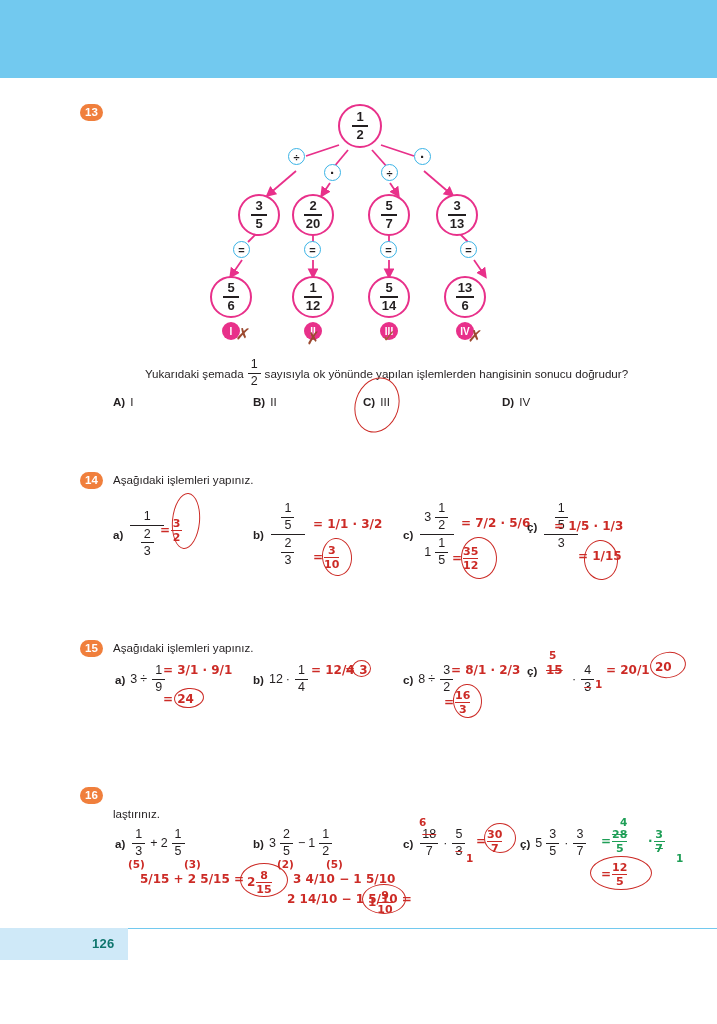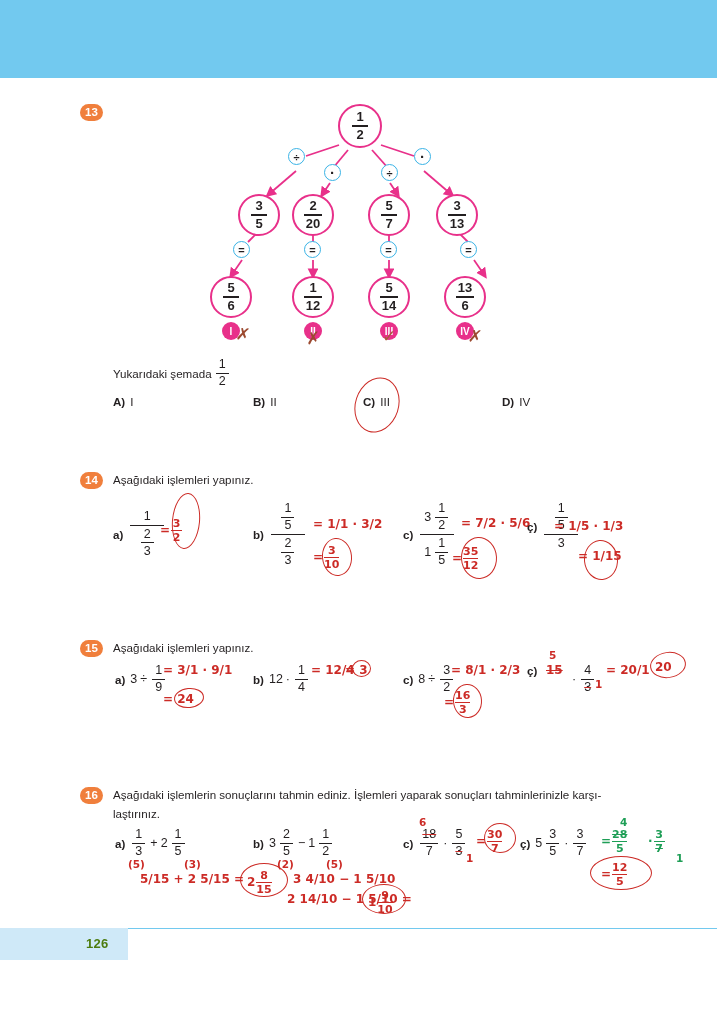--- a/index.html
+++ b/index.html
@@ -341,7 +341,7 @@
   </div>
 
   <div class="mrow" style="left:113px; top:358px;">
-    <span style="font-size:11.6px;">Yukarıdaki şemada</span>
+    <span style="font-size:11.6px;margin-left:32px;">Yukarıdaki şemada</span>
     <span class="frac" style="margin:0 4px;">
       <span class="num">1</span>
       <span class="bar"></span>

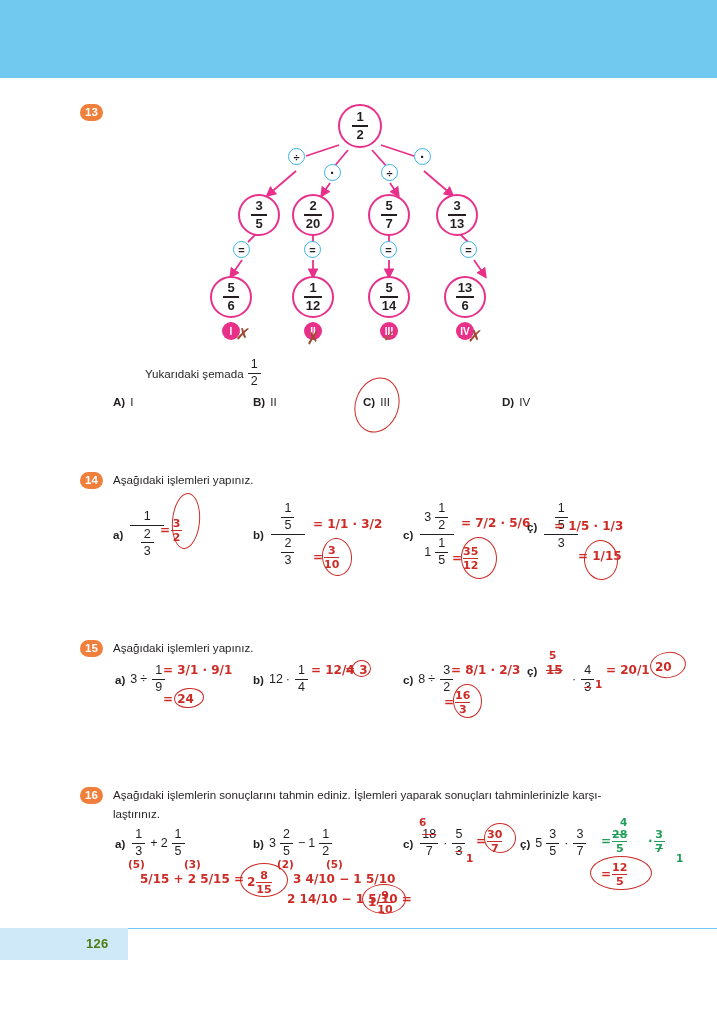--- a/index.html
+++ b/index.html
@@ -347,6 +347,7 @@
       <span class="bar"></span>
       <span class="den">2</span>
     </span>
+    <span style="font-size:11.6px;">sayısıyla ok yönünde yapılan işlemlerden hangisinin sonucu doğrudur?</span>
   </div>
 
   <div class="mrow" style="left:113px; top:395px;">

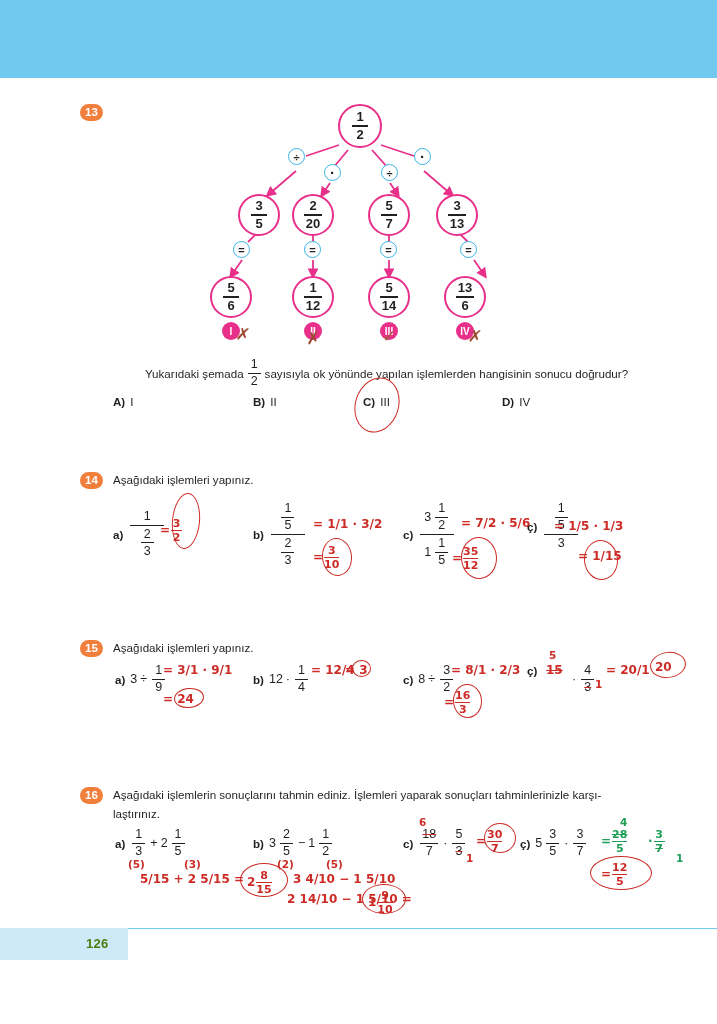--- a/index.html
+++ b/index.html
@@ -551,7 +551,6 @@
   <div class="ell" style="left:650px; top:652px; width:36px; height:26px; transform:rotate(-8deg);"></div>
 
   <div class="qnum" style="left:80px; top:787px;">16</div>
-  <div class="qtext" style="left:113px; top:786px; width:560px;">Aşağıdaki işlemlerin sonuçlarını tahmin ediniz. İşlemleri yaparak sonuçları tahminlerinizle karşı-</div>
   <div class="qtext" style="left:113px; top:805px;">laştırınız.</div>
 
   <div class="mrow" style="left:115px; top:828px;">

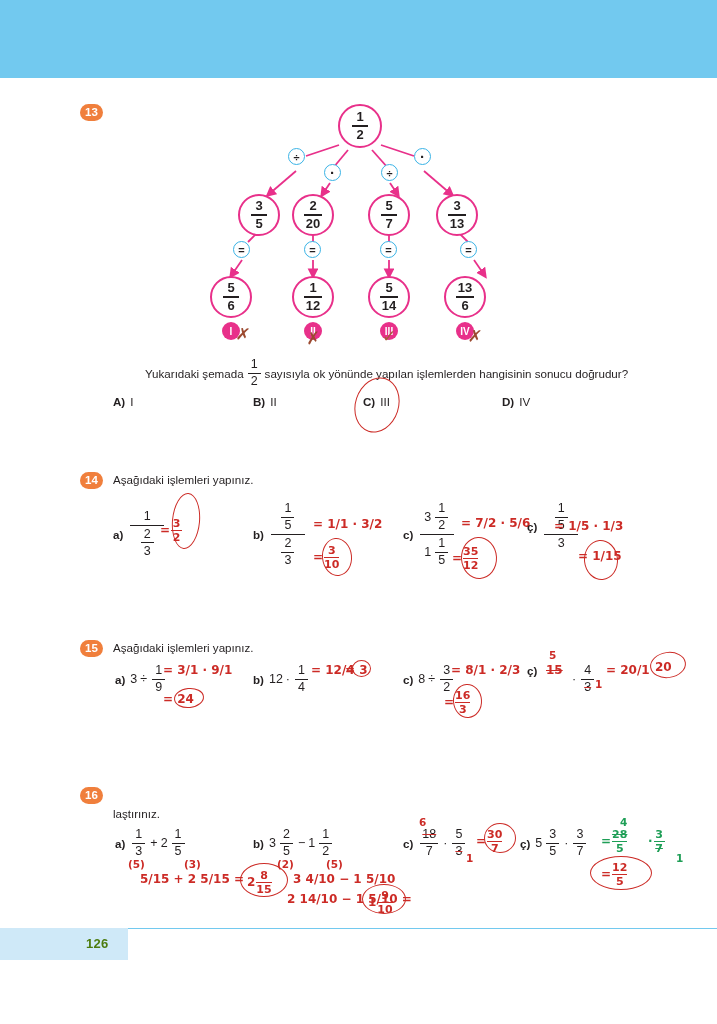--- a/index.html
+++ b/index.html
@@ -41,10 +41,10 @@
   }
   .page-number {
     position: absolute;
-    left: 86px; top: 936px;
+    left: 92px; top: 936px;
     font-size: 13px;
     font-weight: bold;
-    color: #4d7c0f;
+    color: #0f766e;
     letter-spacing: .3px;
   }
 

